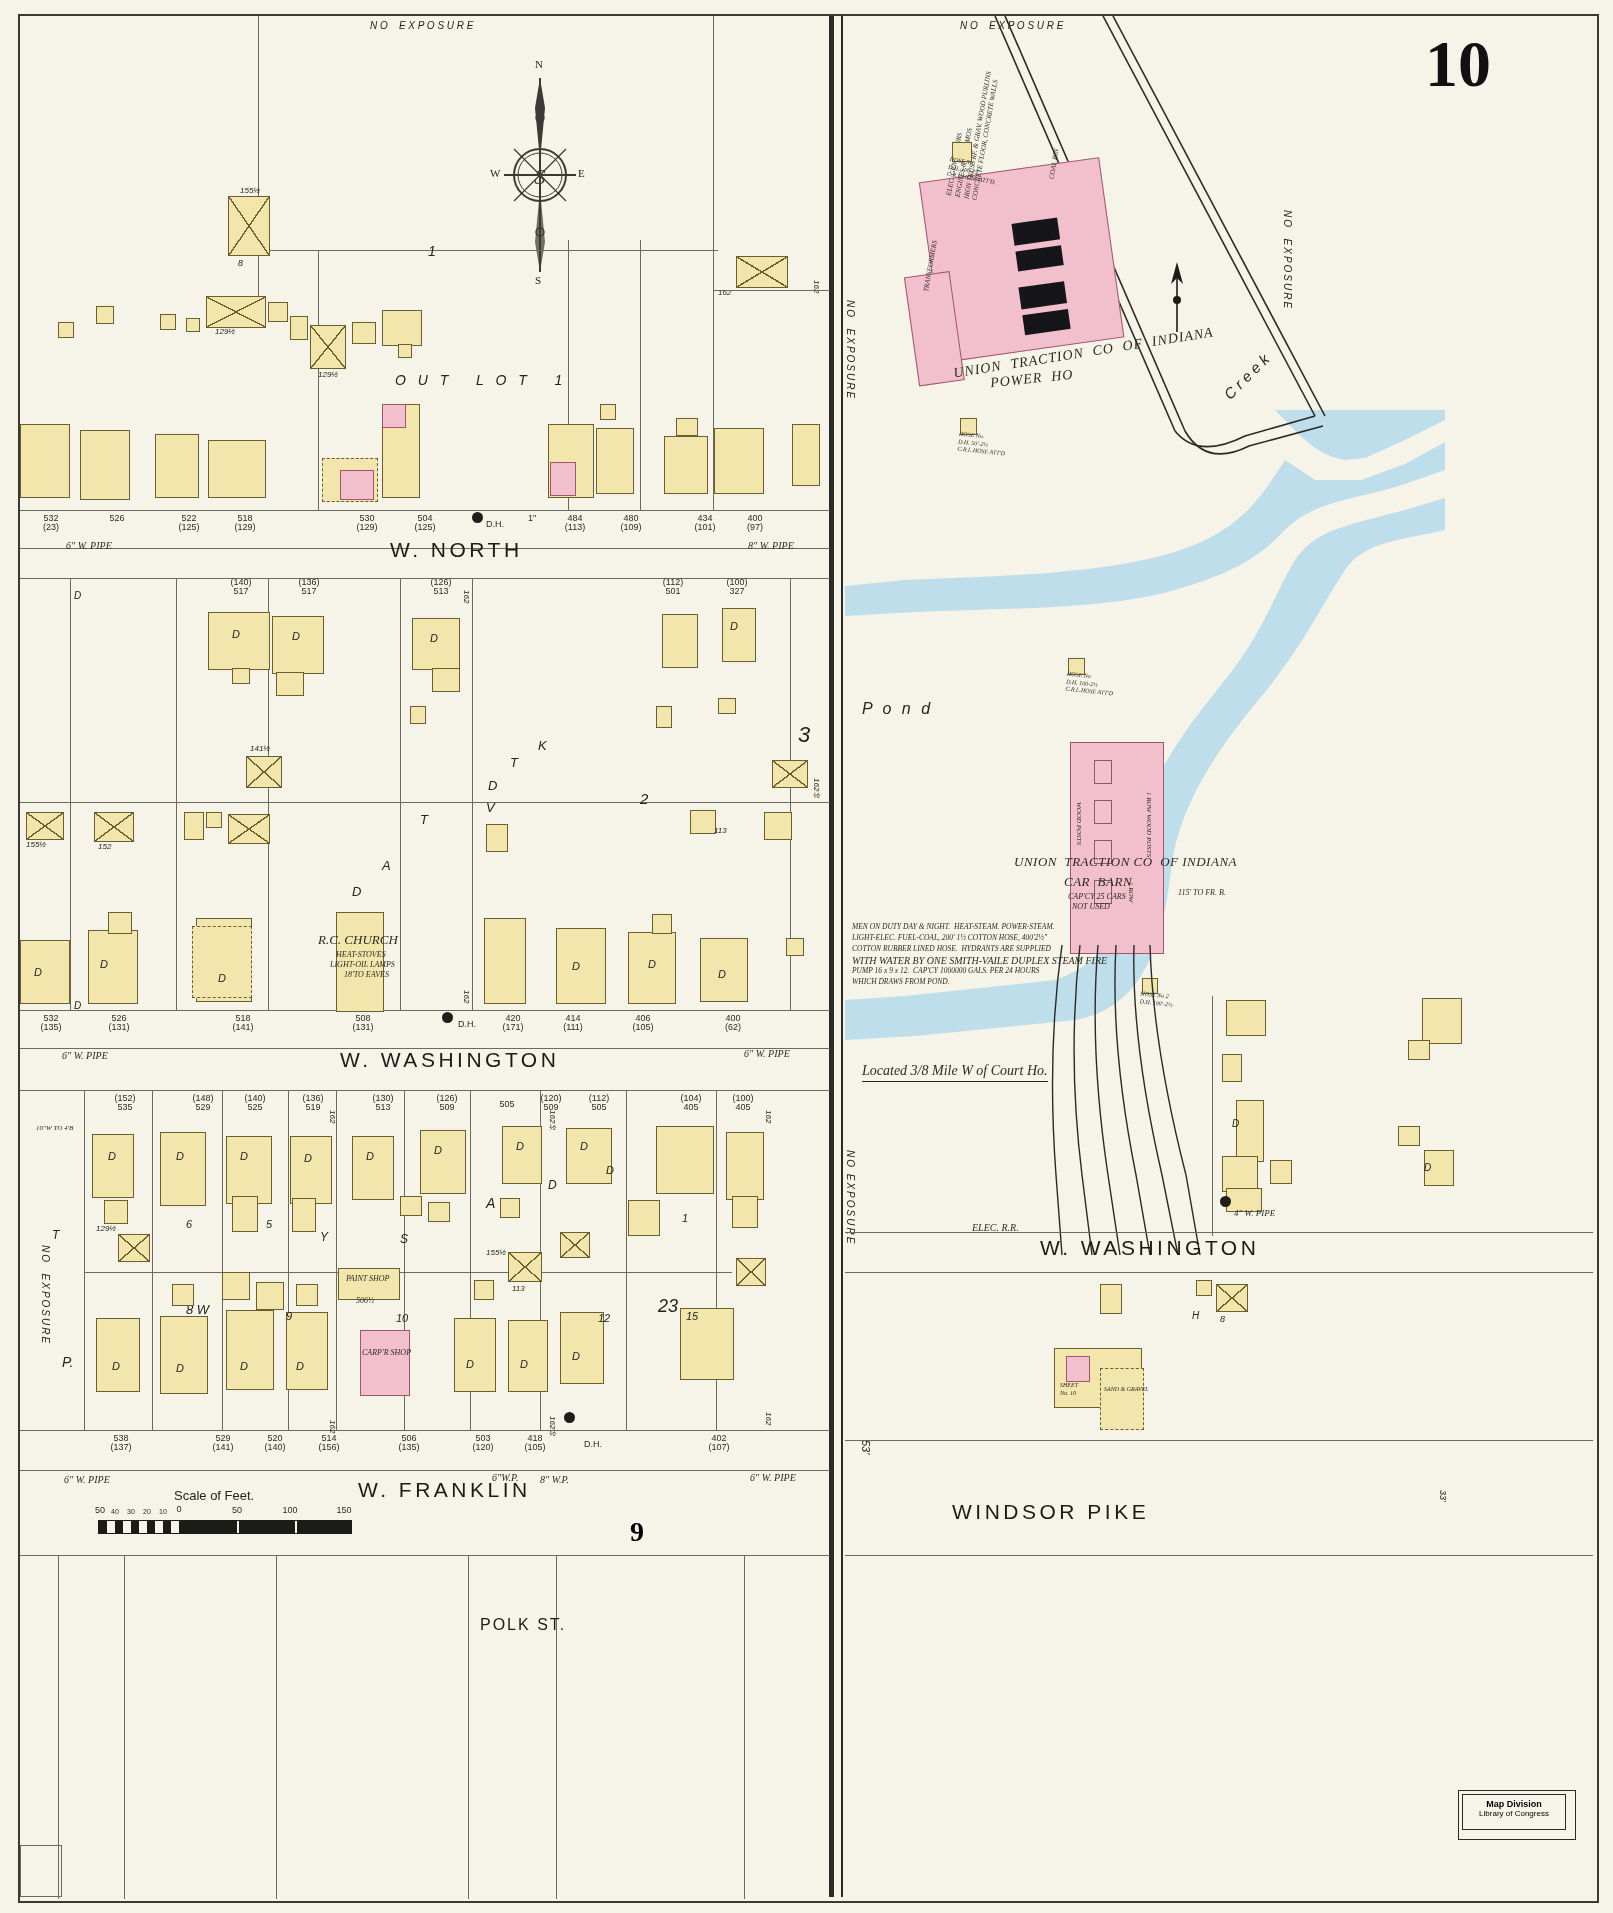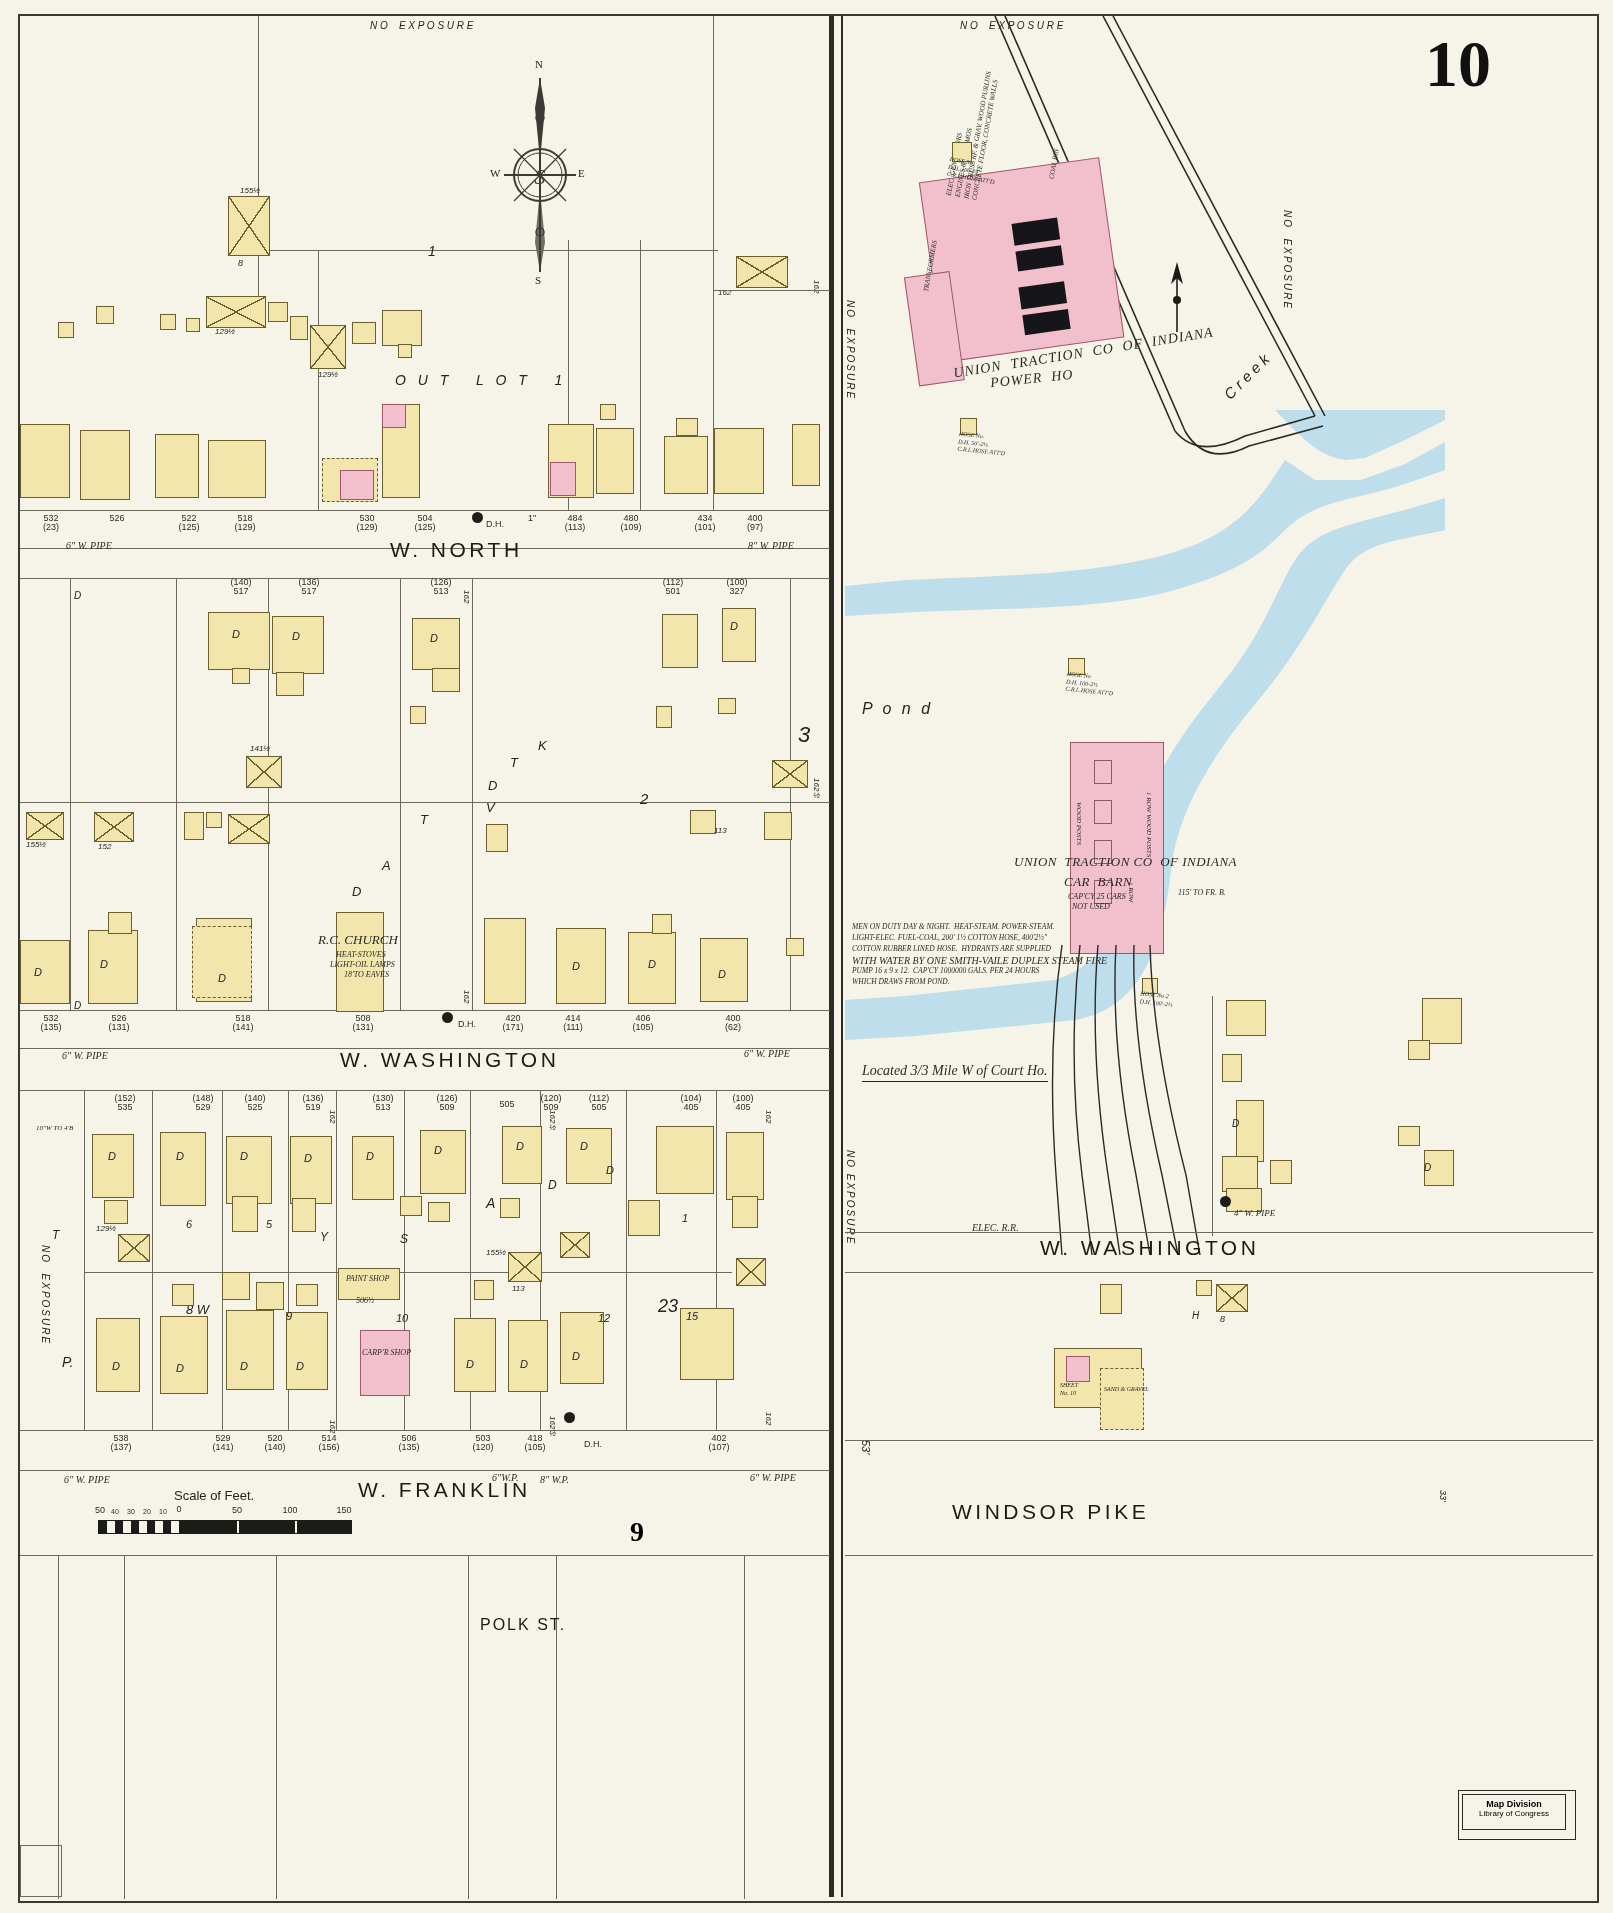--- a/index.html
+++ b/index.html
@@ -534,7 +534,7 @@
     <div class="hand" style="left:0;top:55px;font-size:7.5px;">WHICH DRAWS FROM POND.</div>
   </div>
 
-  <div class="hand" style="left:862px;top:1062px;font-size:14px;border-bottom:1.2px solid #23231f;padding-bottom:1px;">Located 3/3 Mile W of Court Ho.</div>
+  <div class="hand" style="left:862px;top:1062px;font-size:14px;border-bottom:1.2px solid #23231f;padding-bottom:1px;">Located 3/8 Mile W of Court Ho.</div>
 
   <div class="lot" style="left:1212px;top:996px;width:1px;height:240px;border-width:0 0 0 1px;"></div>
   <div class="bldg" style="left:1226px;top:1000px;width:38px;height:34px;"></div>

